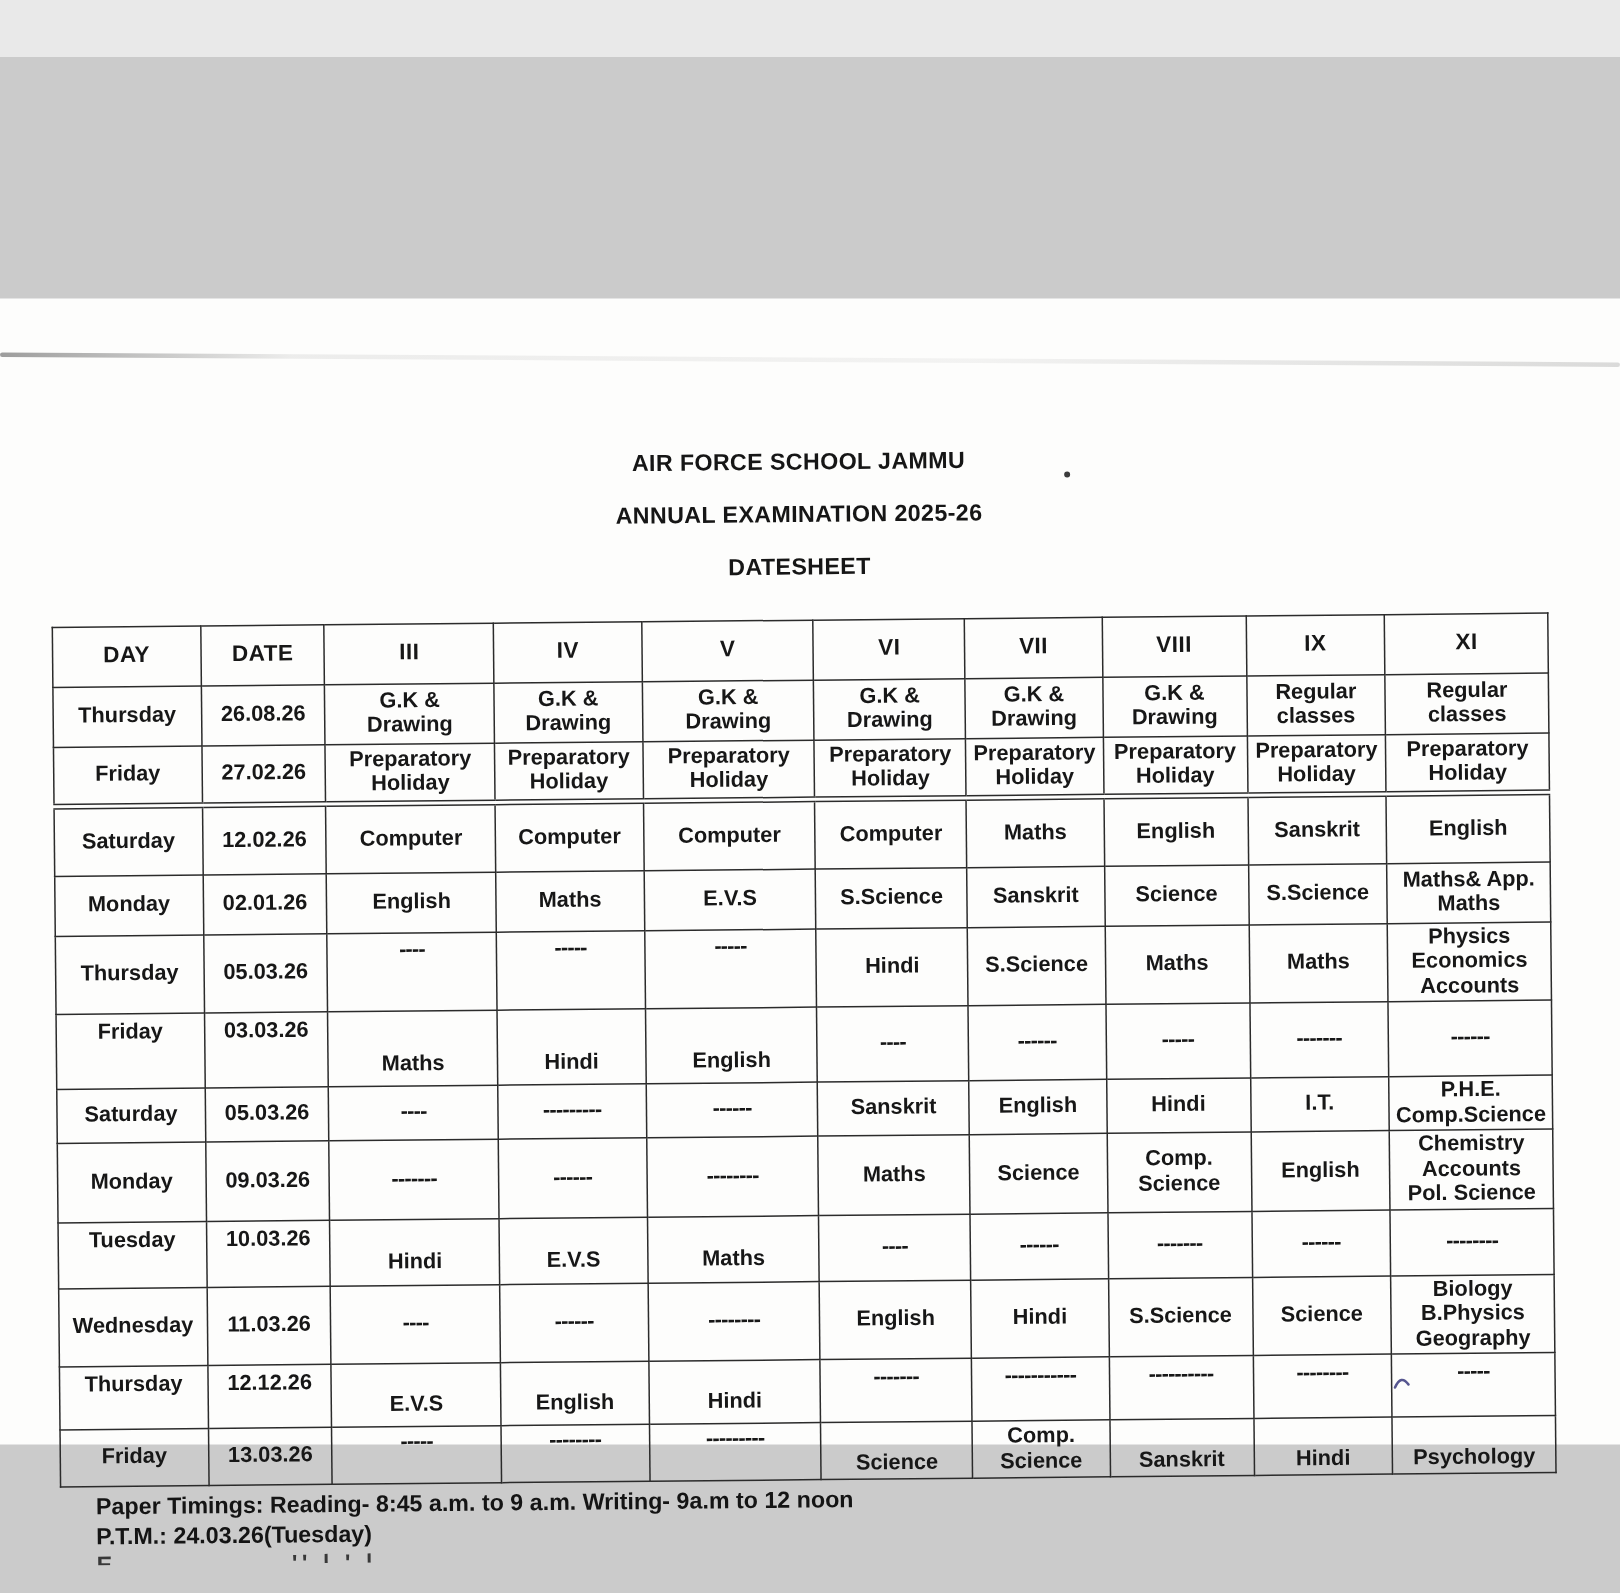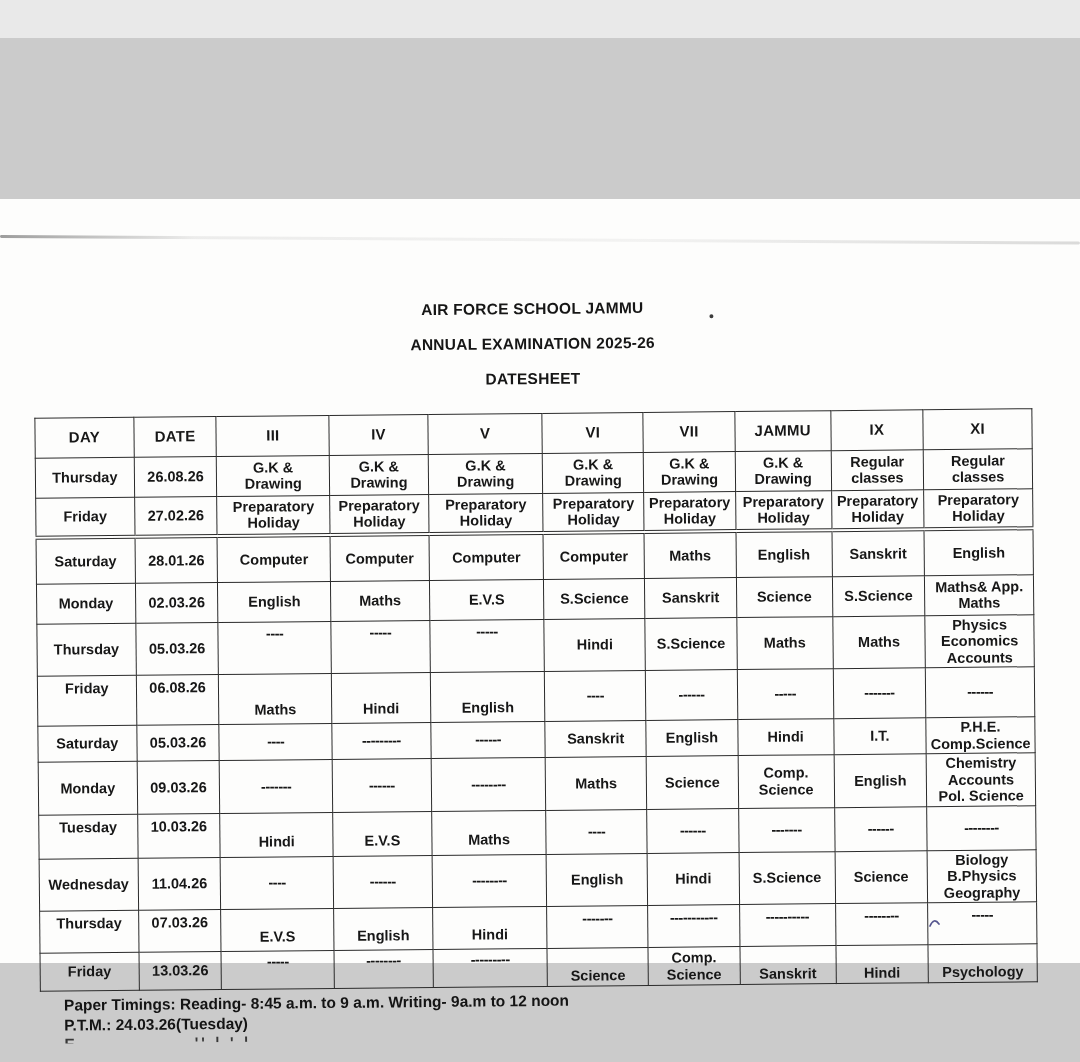--- a/index.html
+++ b/index.html
@@ -84,7 +84,7 @@
             <th>V</th>
             <th>VI</th>
             <th>VII</th>
-            <th>JAMMU</th>
+            <th>VIII</th>
             <th>IX</th>
             <th>XI</th>
           </tr>

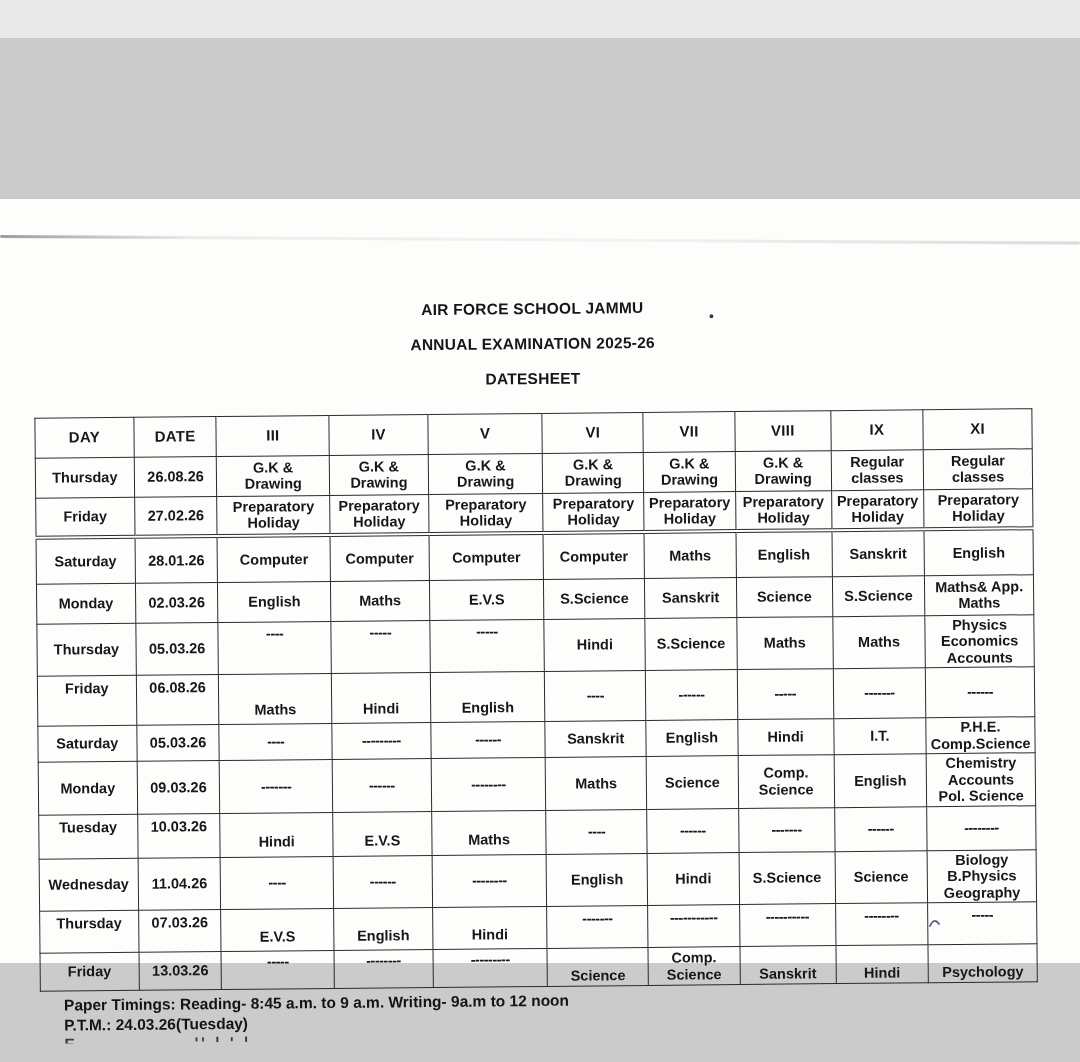--- a/index.html
+++ b/index.html
@@ -132,7 +132,7 @@
           </tr>
           <tr class="gap-top" style="height: 46px;">
             <td class="day">Saturday</td>
-            <td class="date">28.01.26</td>
+            <td class="date">12.02.26</td>
             <td class="c0">Computer</td>
             <td class="c1">Computer</td>
             <td class="c2">Computer</td>

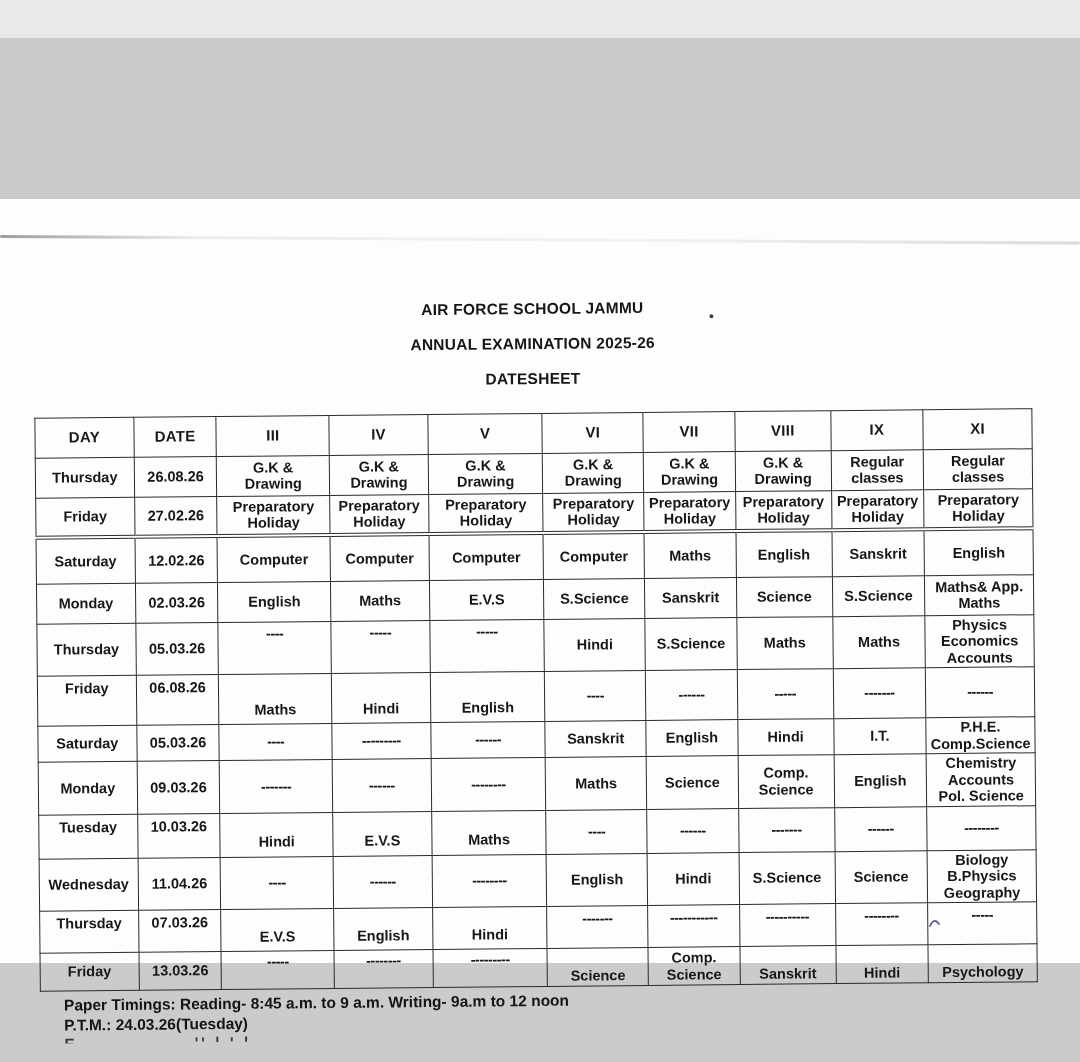--- a/index.html
+++ b/index.html
@@ -144,7 +144,7 @@
           </tr>
           <tr style="height: 40px;">
             <td class="day">Monday</td>
-            <td class="date">02.03.26</td>
+            <td class="date">02.01.26</td>
             <td class="c0">English</td>
             <td class="c1">Maths</td>
             <td class="c2">E.V.S</td>

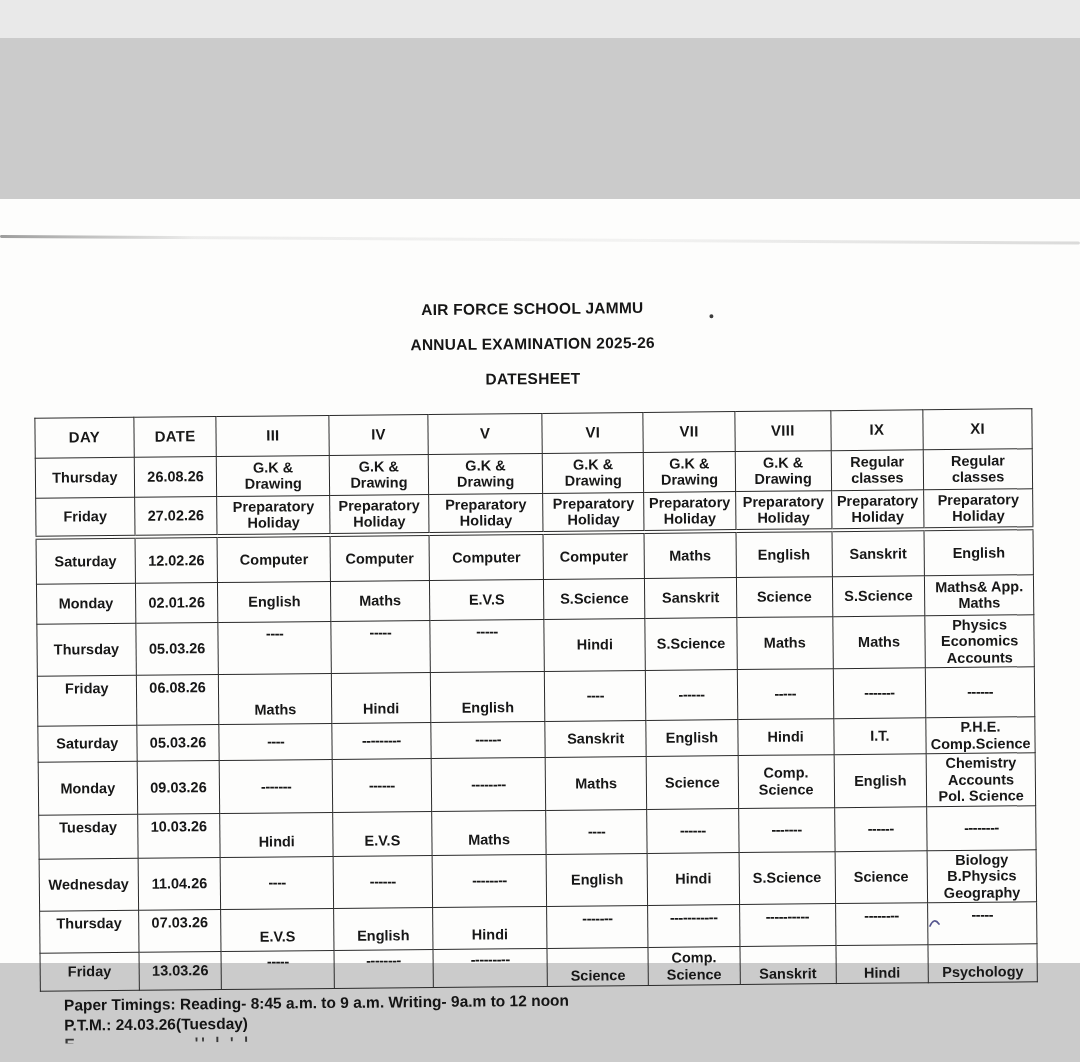--- a/index.html
+++ b/index.html
@@ -171,7 +171,7 @@
           </tr>
           <tr class="va-off" style="height: 50px;">
             <td class="day">Friday</td>
-            <td class="date">06.08.26</td>
+            <td class="date">03.03.26</td>
             <td class="c0">Maths</td>
             <td class="c1">Hindi</td>
             <td class="c2">English</td>

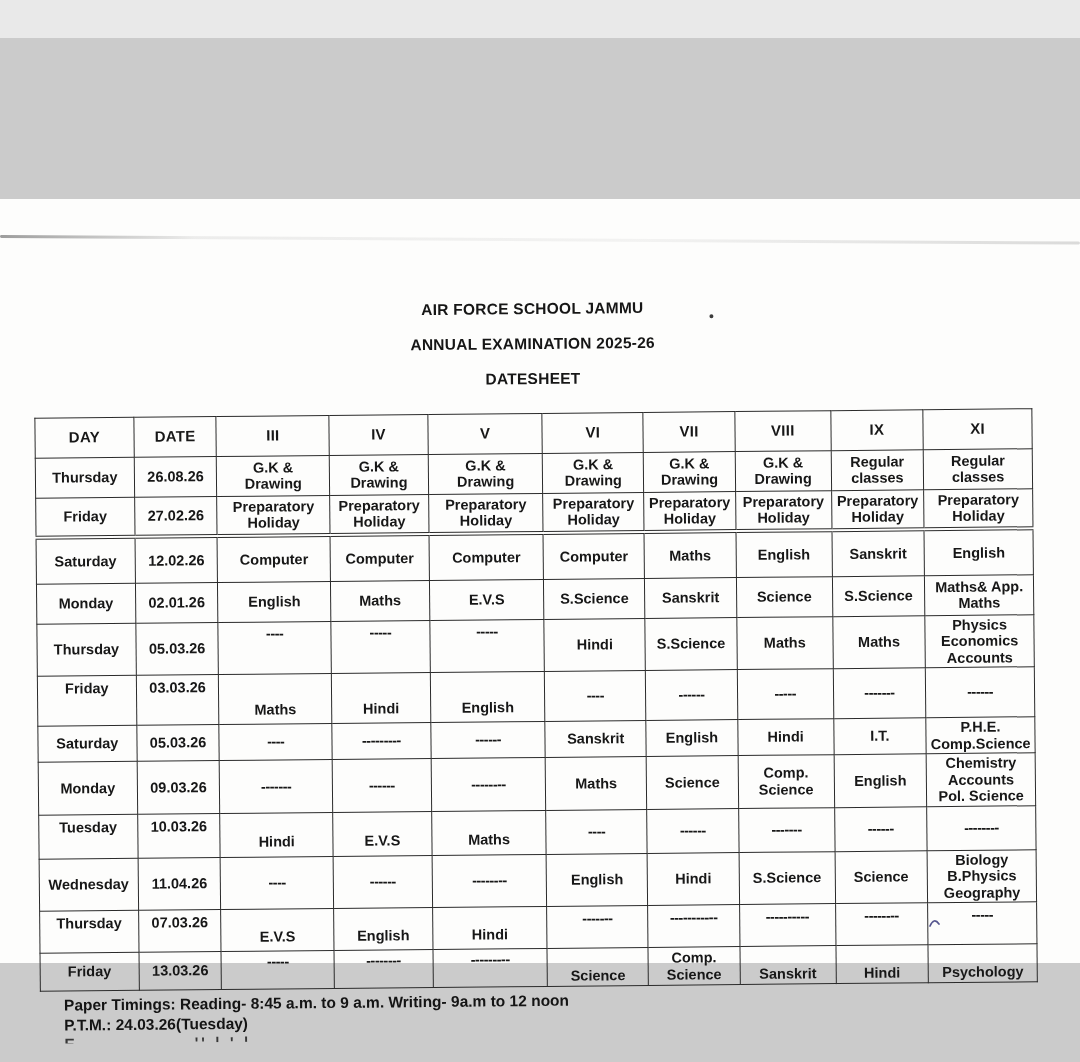--- a/index.html
+++ b/index.html
@@ -223,7 +223,7 @@
           </tr>
           <tr style="height: 50px;">
             <td class="day">Wednesday</td>
-            <td class="date">11.04.26</td>
+            <td class="date">11.03.26</td>
             <td class="c0 dash">----</td>
             <td class="c1 dash">------</td>
             <td class="c2 dash">--------</td>

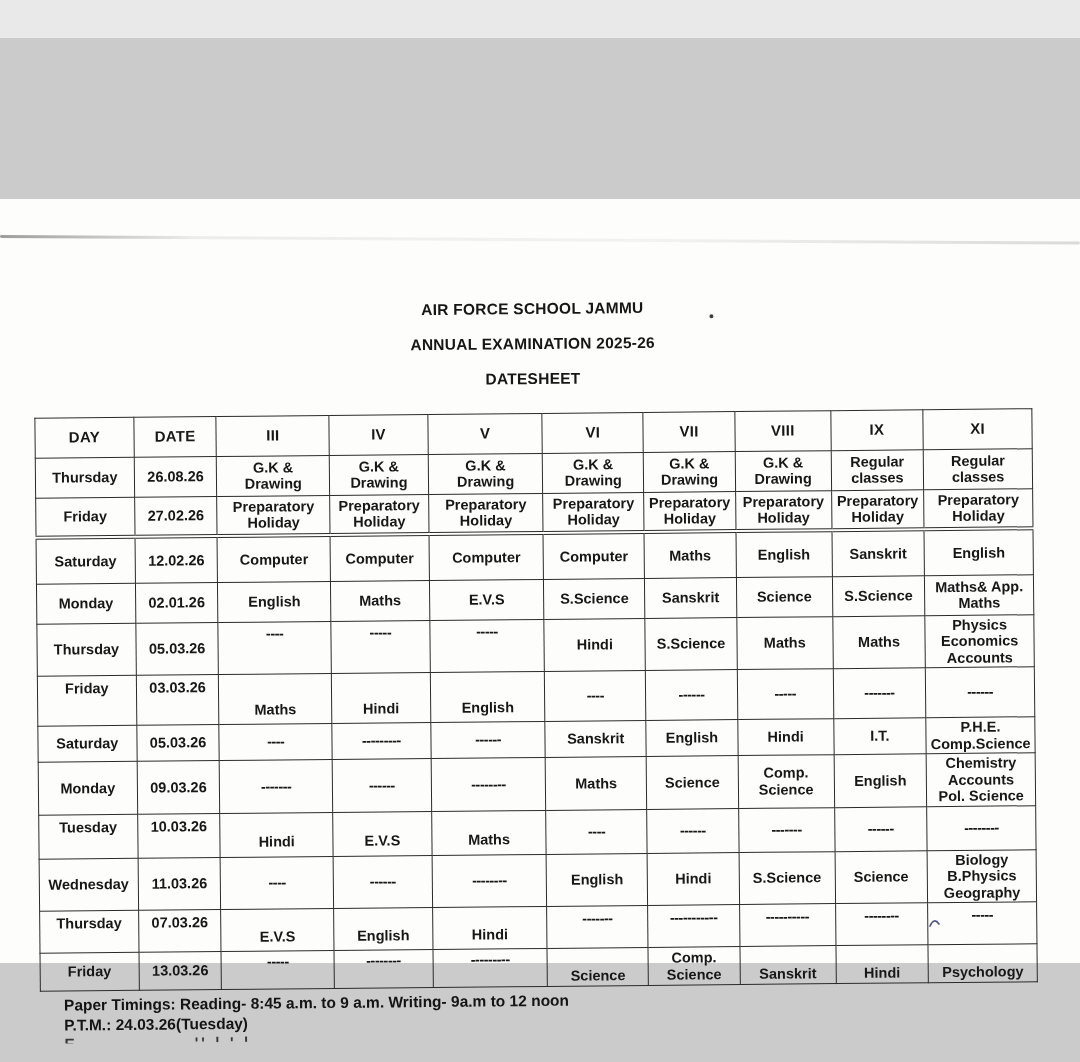--- a/index.html
+++ b/index.html
@@ -237,7 +237,7 @@
           </tr>
           <tr class="va-off va-rt" style="height: 42px;">
             <td class="day">Thursday</td>
-            <td class="date">07.03.26</td>
+            <td class="date">12.12.26</td>
             <td class="c0">E.V.S</td>
             <td class="c1">English</td>
             <td class="c2">Hindi</td>

